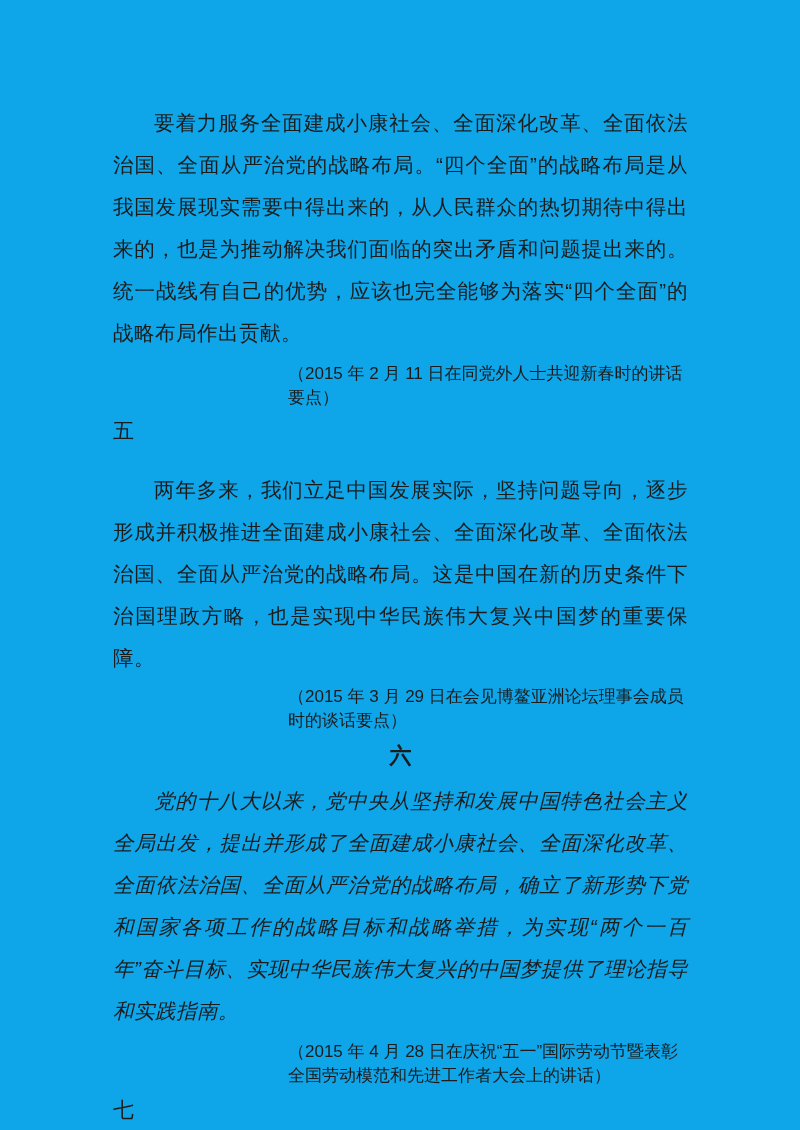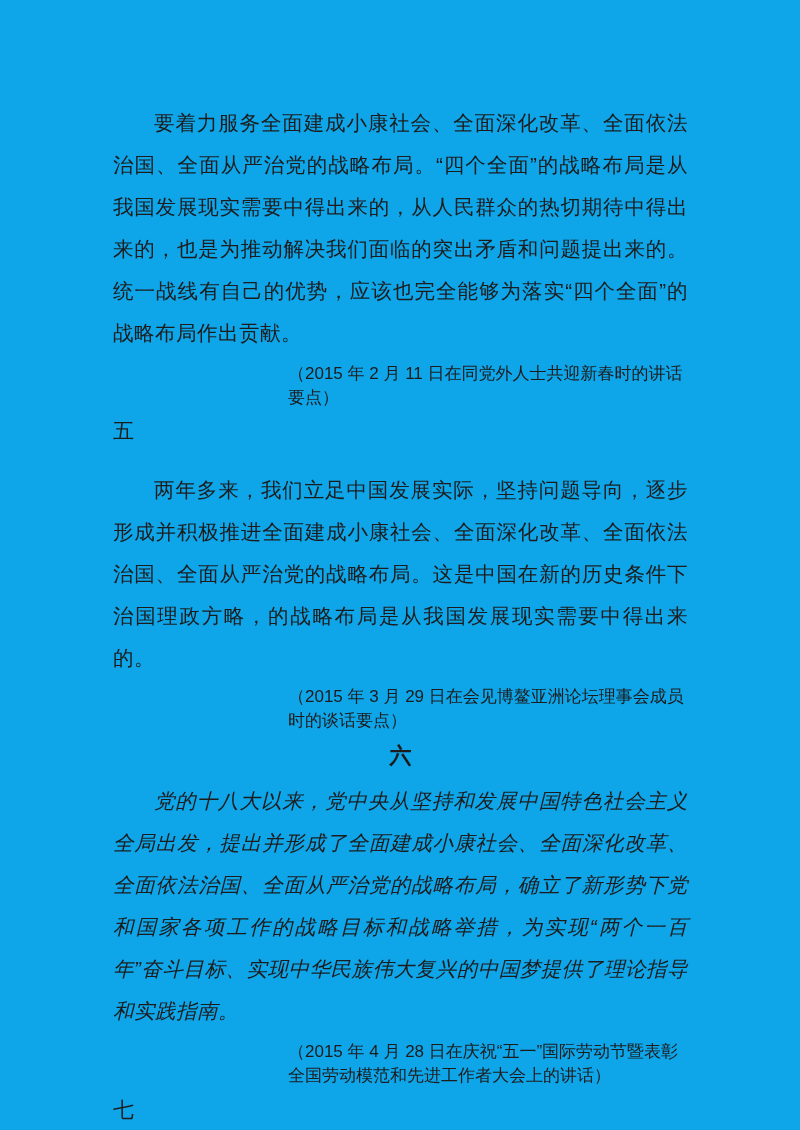--- a/index.html
+++ b/index.html
@@ -86,7 +86,7 @@
 
     <p class="section-num sec-left" data-name="section-number-five">五</p>
 
-    <p class="para" data-name="body-paragraph-2">两年多来，我们立足中国发展实际，坚持问题导向，逐步形成并积极推进全面建成小康社会、全面深化改革、全面依法治国、全面从严治党的战略布局。这是中国在新的历史条件下治国理政方略，的战略布局是从我国发展现实需要中得出来的。</p>
+    <p class="para" data-name="body-paragraph-2">两年多来，我们立足中国发展实际，坚持问题导向，逐步形成并积极推进全面建成小康社会、全面深化改革、全面依法治国、全面从严治党的战略布局。这是中国在新的历史条件下治国理政方略，也是实现中华民族伟大复兴中国梦的重要保障。</p>
 
     <p class="citation" data-name="citation-2">（2015 年 3 月 29 日在会见博鳌亚洲论坛理事会成员时的谈话要点）</p>
 

